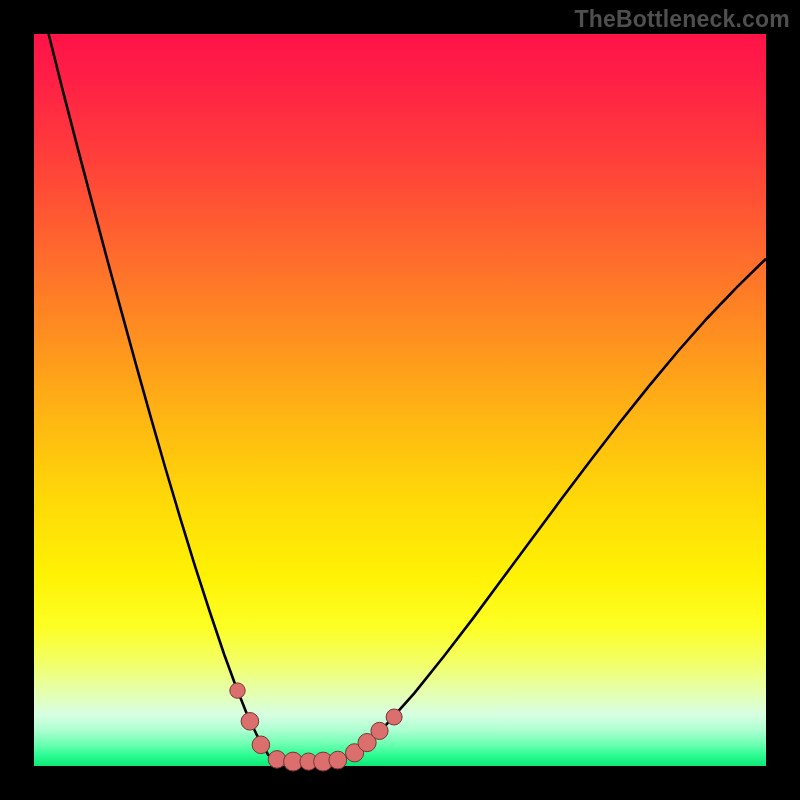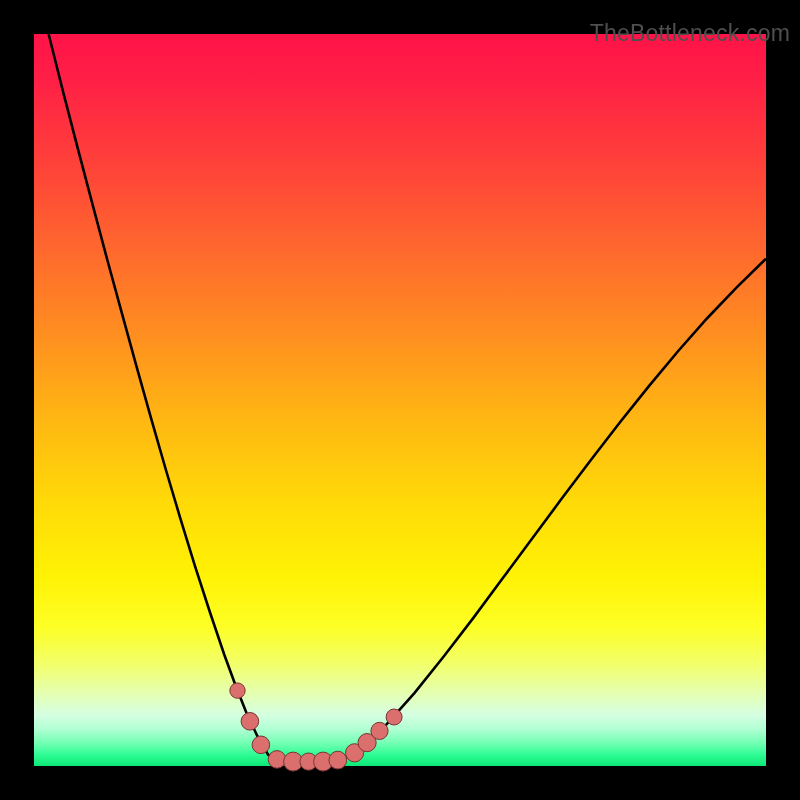--- a/index.html
+++ b/index.html
@@ -47,12 +47,12 @@
   }
   .watermark {
     position: absolute;
-    top: 20px;
+    top: 6px;
     right: 10px;
     color: #4f4f4f;
     font-size: 23px;
     letter-spacing: 0.2px;
-    font-weight: 400;
+    font-weight: 700;
     margin-left: 39px;
   }
   svg.curve {

